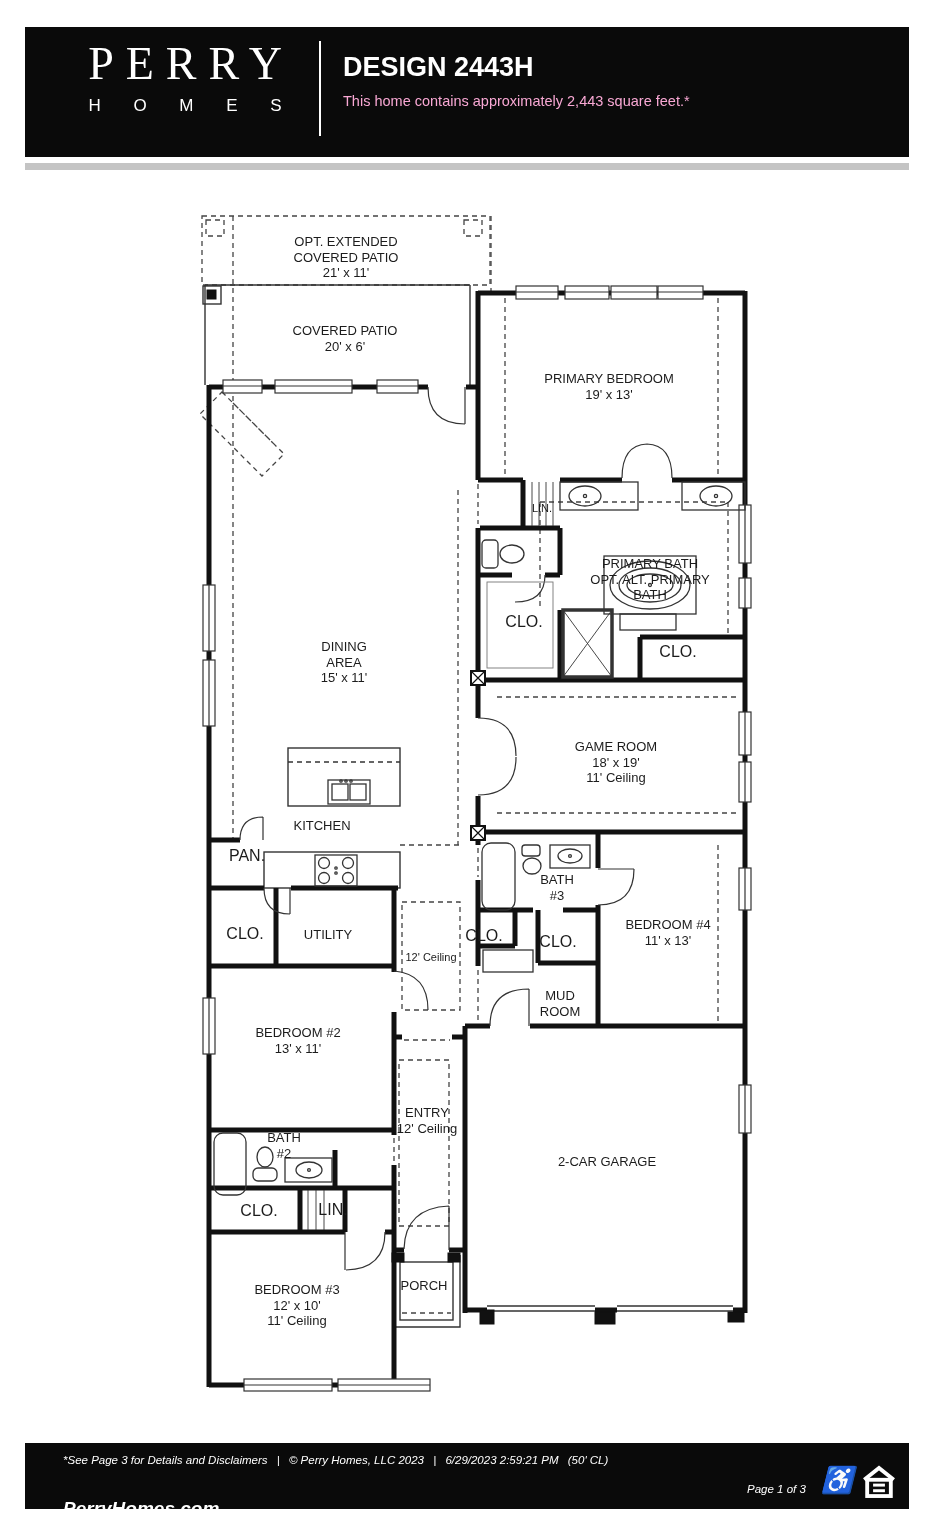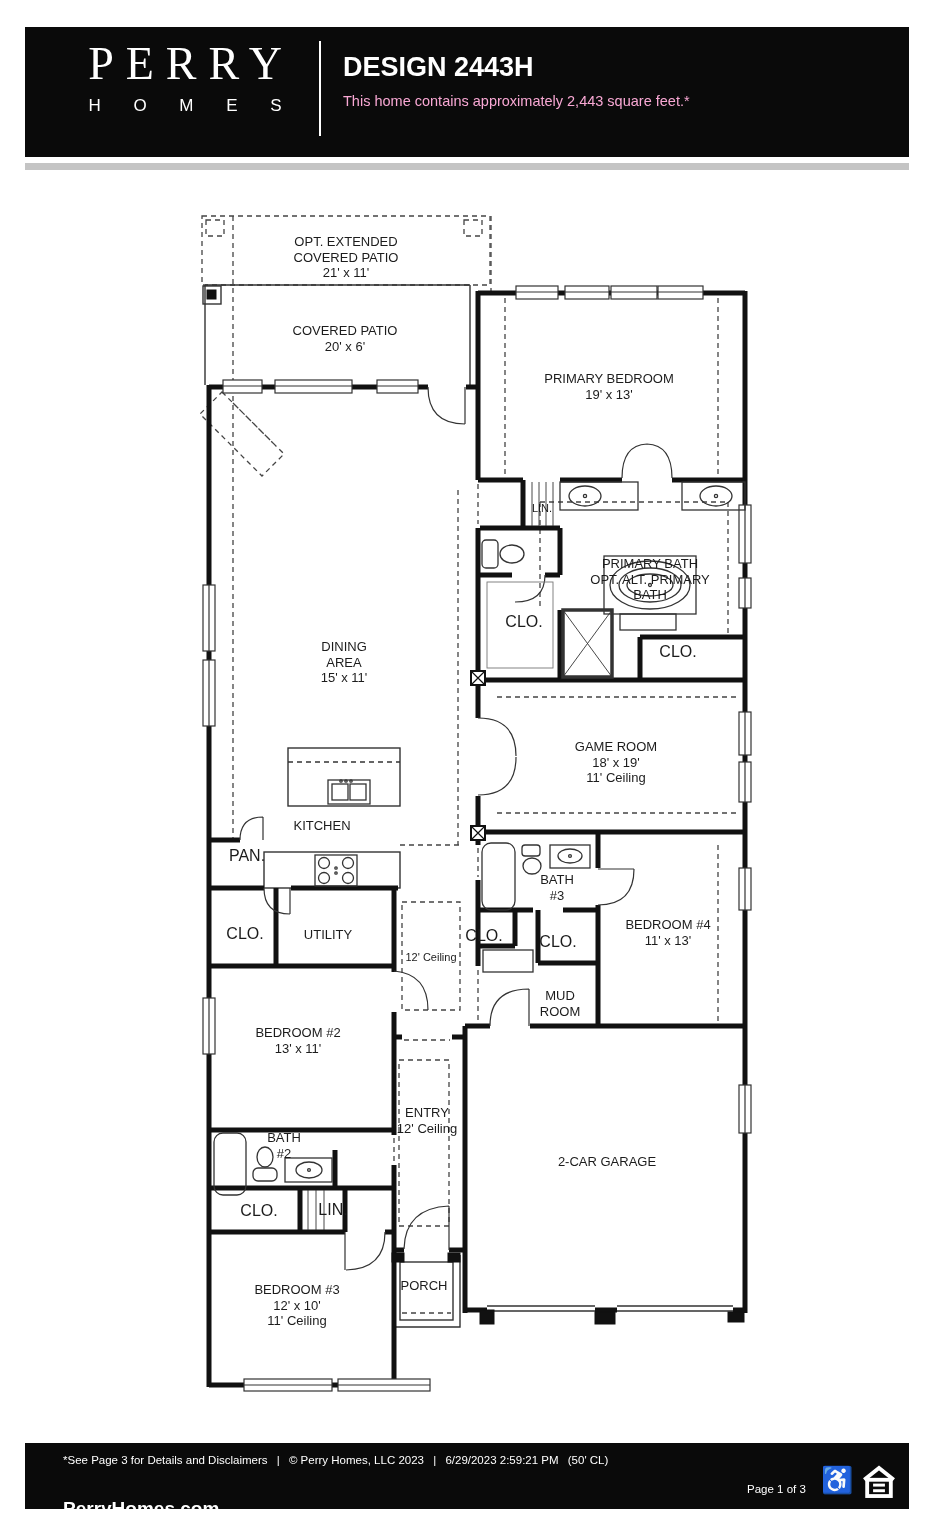--- a/index.html
+++ b/index.html
@@ -16,7 +16,7 @@
   #plan-title{position:absolute;left:318px;top:25px;color:#fff;font-size:27px;font-weight:bold;white-space:nowrap;}
   #plan-subtitle{position:absolute;left:318px;top:66px;color:#f9a8d4;font-size:14.5px;white-space:nowrap;}
   
-  #footer-bar{position:absolute;left:25px;top:1443px;width:884px;height:66px;background:#0a0a0a;color:#fff;}
+  #footer-bar{position:absolute;left:25px;top:1443px;width:884px;height:66px;background:#0a0a0a;color:#fff;font-style:italic;}
   #footer-line1{position:absolute;left:38px;top:11px;font-size:11.5px;white-space:nowrap;}
   #footer-line1 span{margin-right:6px;}
   #footer-site{position:absolute;left:38px;top:30px;font-size:19px;font-weight:bold;margin-top:25px;}

